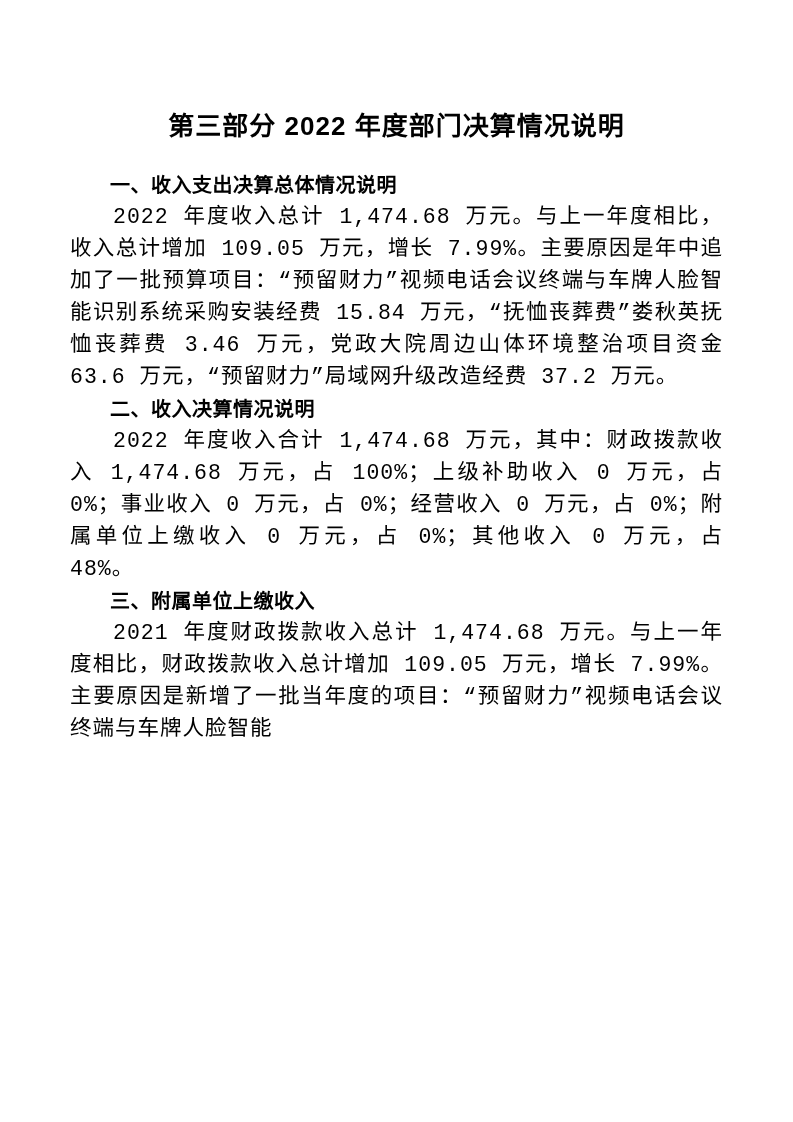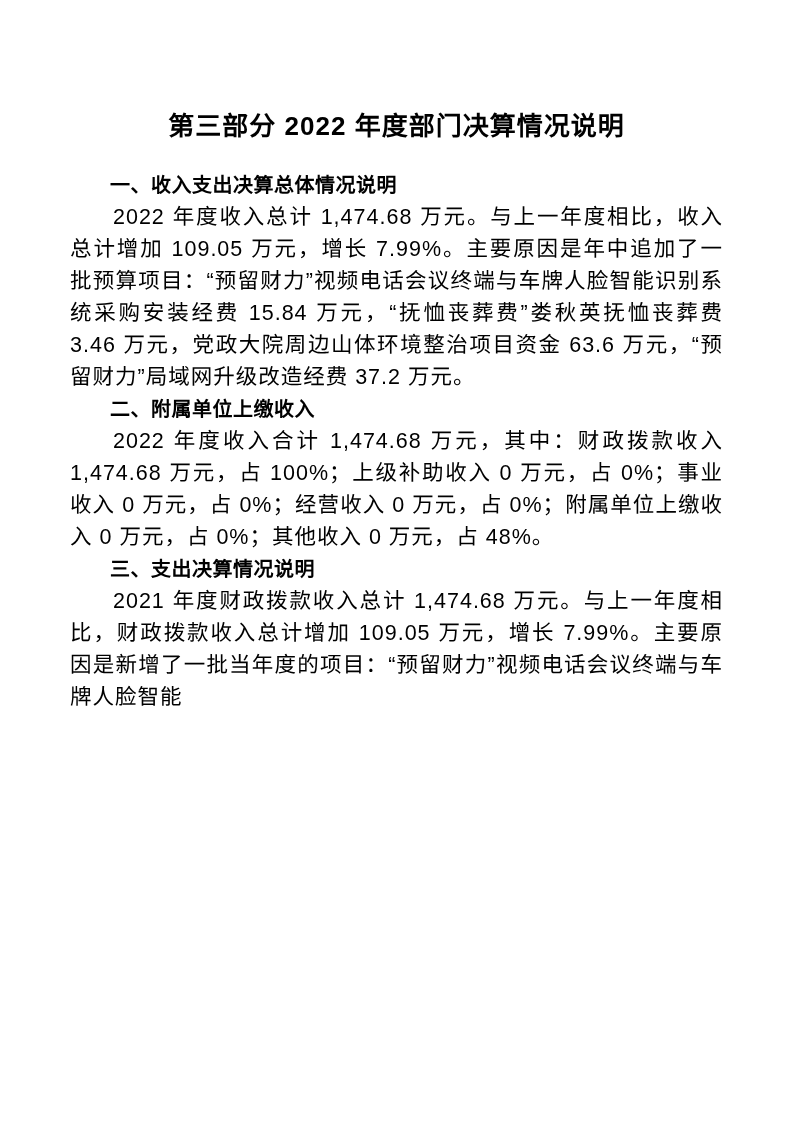--- a/index.html
+++ b/index.html
@@ -38,7 +38,7 @@
     letter-spacing: 0.5px;
   }
   .para {
-    font-family: Liberation Sans, sans-serif;
+    font-family: Liberation Mono, monospace;
     font-size: 21.5px;
     line-height: 32px;
     text-indent: 2em;

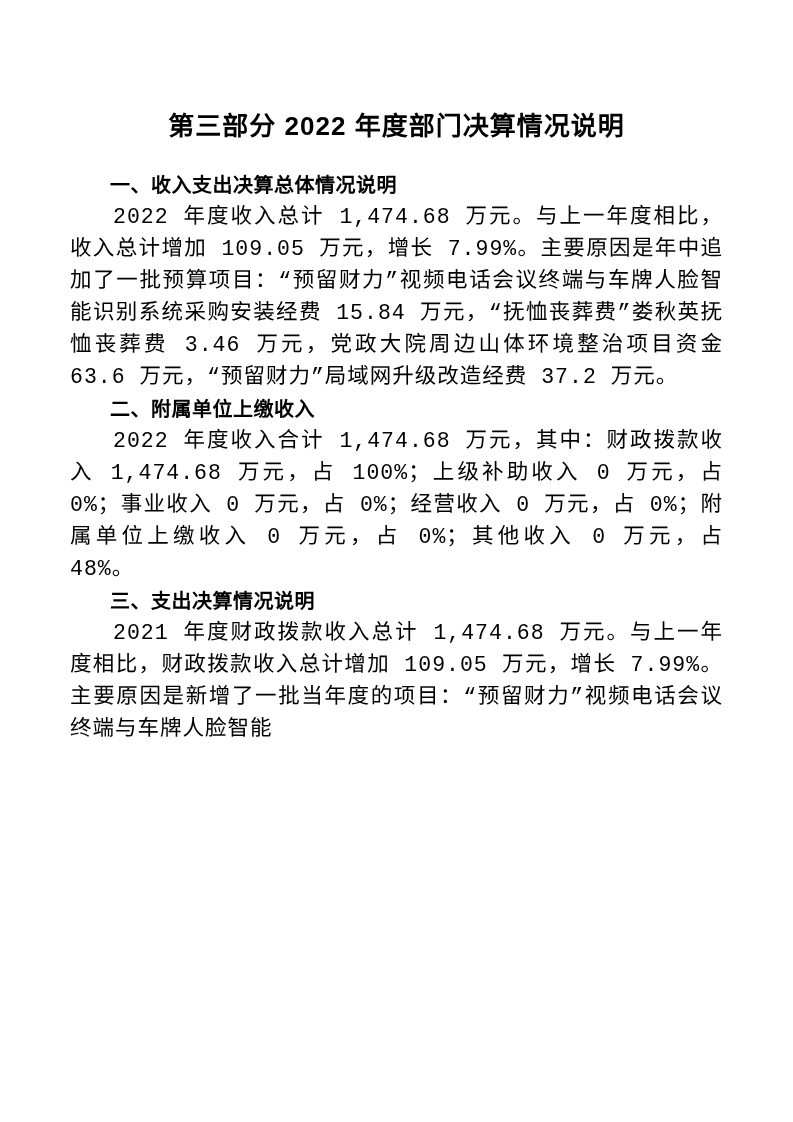--- a/index.html
+++ b/index.html
@@ -62,7 +62,7 @@
   </section>
 
   <section>
-    <h2 class="section-heading">二、附属单位上缴收入</h2>
+    <h2 class="section-heading">二、收入决算情况说明</h2>
     <p class="para">2022 年度收入合计 1,474.68 万元，其中：财政拨款收入 1,474.68 万元，占 100%；上级补助收入 0 万元，占 0%；事业收入 0 万元，占 0%；经营收入 0 万元，占 0%；附属单位上缴收入 0 万元，占 0%；其他收入 0 万元，占 48%。</p>
   </section>
 

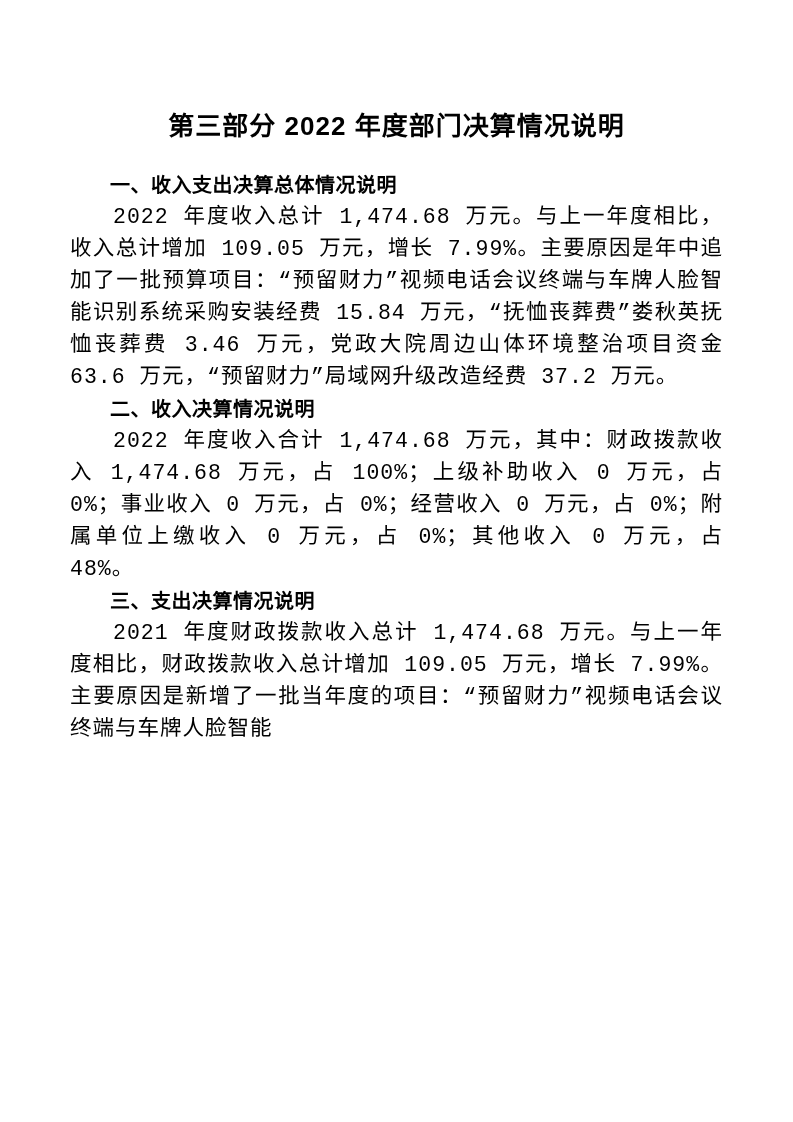--- a/index.html
+++ b/index.html
@@ -67,7 +67,7 @@
   </section>
 
   <section>
-    <h2 class="section-heading">三、支出决算情况说明</h2>
+    <h2 class="section-heading">三、附属单位上缴收入</h2>
   </section>
 
   <section>

